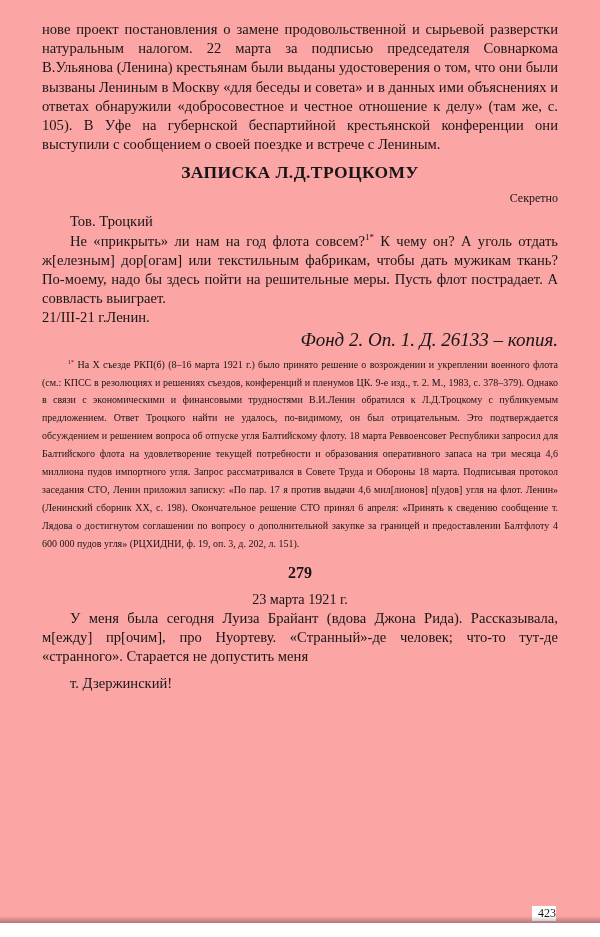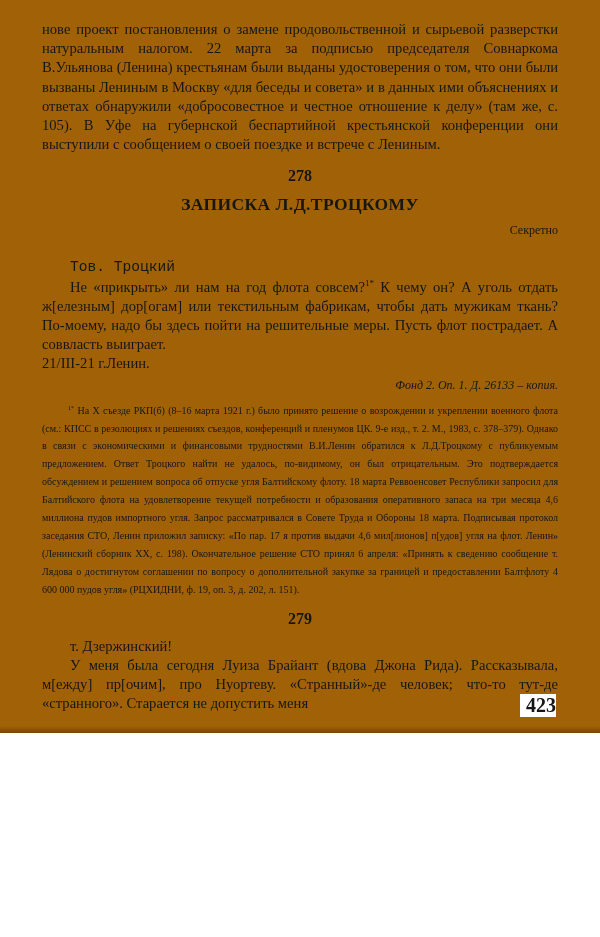--- a/index.html
+++ b/index.html
@@ -9,12 +9,12 @@
   }
   .page {
     width: 600px;
-    height: 733px;
+    height: 923px;
     box-sizing: border-box;
     padding: 20px 42px 0 42px;
     position: relative;
     overflow: hidden;
-    background: #a16207;
+    background: #fca5a5;
     color: #161616;
     font-family: "Liberation Serif", "DejaVu Serif", serif;
   }

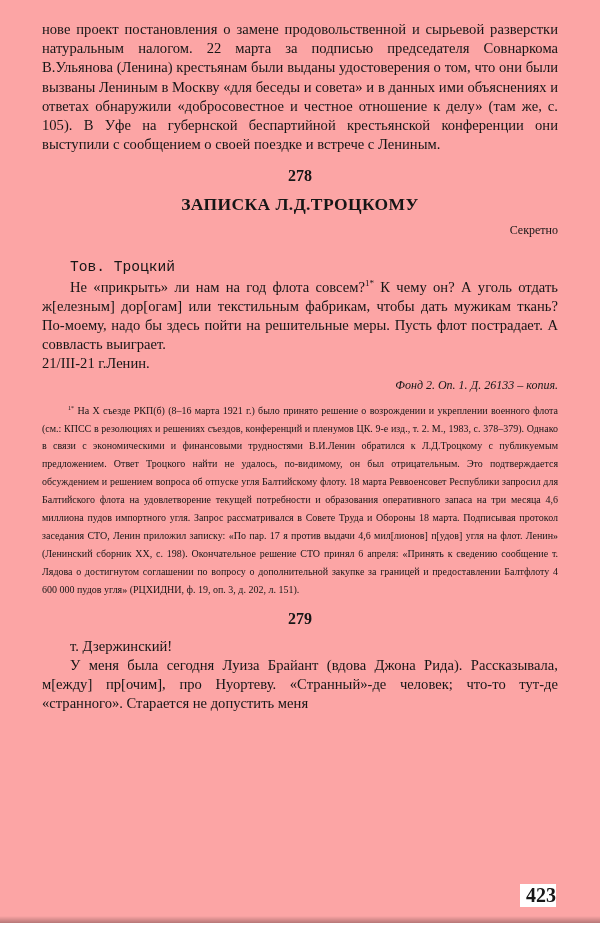--- a/index.html
+++ b/index.html
@@ -115,7 +115,6 @@
   <p class="body-text">нове проект постановления о замене продовольственной и сырьевой разверстки натуральным налогом. 22 марта за подписью председателя Совнаркома В.Ульянова (Ленина) крестьянам были выданы удостоверения о том, что они были вызваны Лениным в Москву «для беседы и совета» и в данных ими объяснениях и ответах обнаружили «добросовестное и честное отношение к делу» (там же, с. 105). В Уфе на губернской беспартийной крестьянской конференции они выступили с сообщением о своей поездке и встрече с Лениным.</p>
 
   <section>
-    <div class="doc-number">278</div>
     <h1 class="doc-title">ЗАПИСКА Л.Д.ТРОЦКОМУ</h1>
     <div class="secrecy">Секретно</div>
     <p class="body-text salutation salut-278">Тов. Троцкий</p>

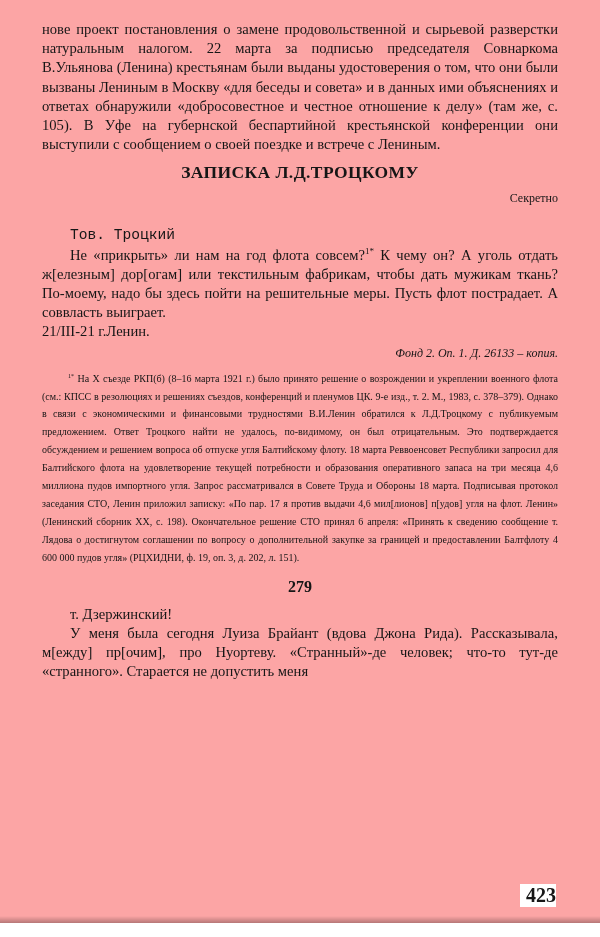--- a/index.html
+++ b/index.html
@@ -54,7 +54,7 @@
     margin-top: 5px;
     line-height: 19px;
   }
-  .salut-278 { margin-top: 18px; font-family: Liberation Mono, monospace; }
+  .salut-278 { margin-top: 4px; }
   .salut-279 { margin-top: 8px; }
   .sig-row {
     display: flex;

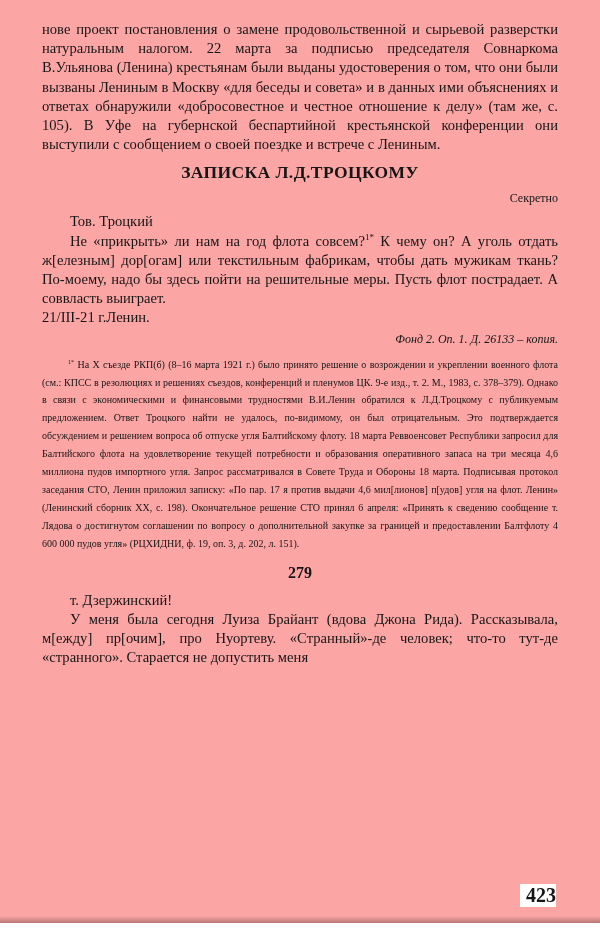--- a/index.html
+++ b/index.html
@@ -72,7 +72,7 @@
   .archive-ref {
     text-align: right;
     font-style: italic;
-    font-size: 12px;
+    font-size: 19px;
     margin-top: 2px;
     line-height: 19px;
   }

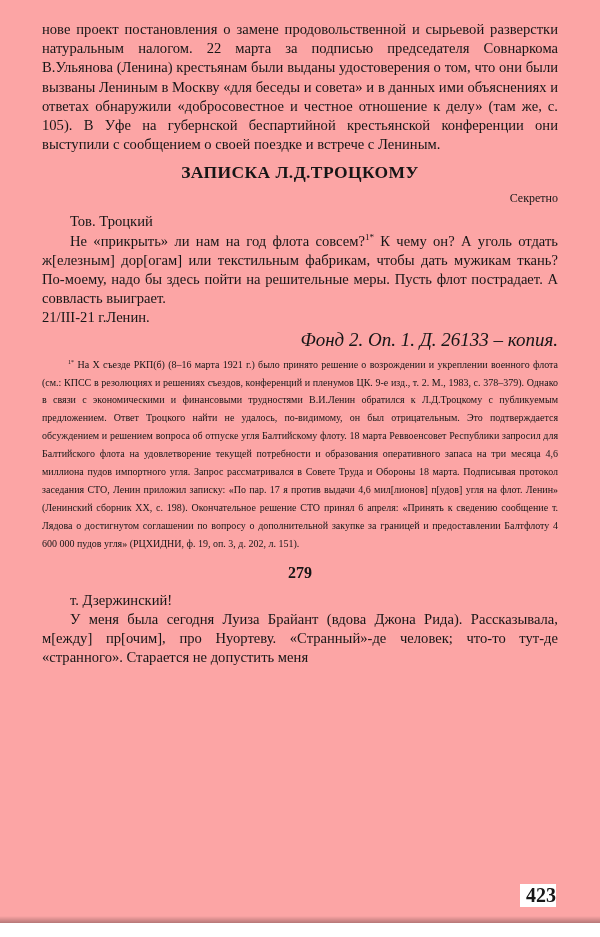--- a/index.html
+++ b/index.html
@@ -129,6 +129,7 @@
 
   <section>
     <div class="doc-number second">279</div>
+    <div class="doc-date">23 марта 1921 г.</div>
     <p class="body-text salutation salut-279">т. Дзержинский!</p>
     <p class="body-text indent">У меня была сегодня Луиза Брайант (вдова Джона Рида). Рассказывала, м[ежду] пр[очим], про Нуортеву. «Странный»-де человек; что-то тут-де «странного». Старается не допустить меня</p>
   </section>

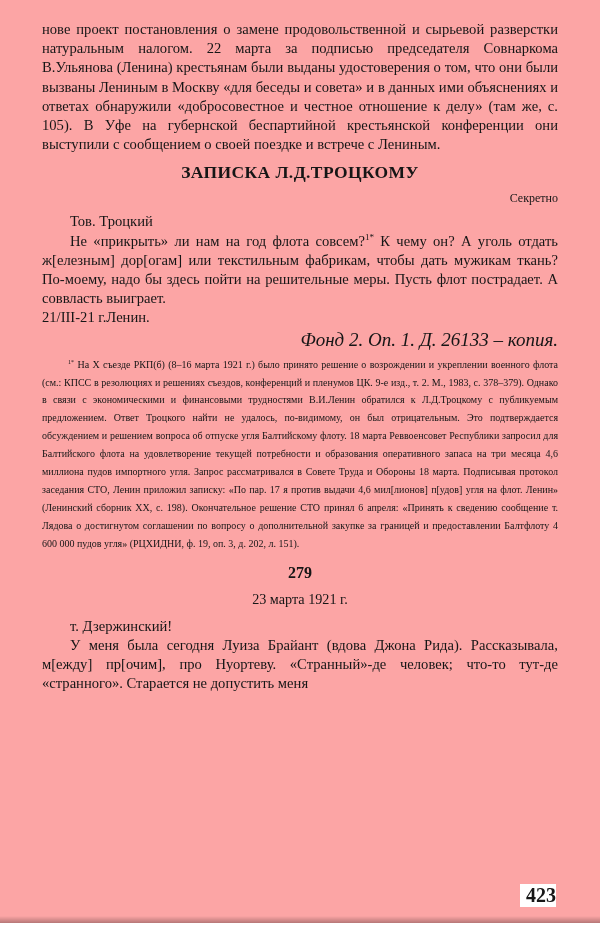--- a/index.html
+++ b/index.html
@@ -130,8 +130,8 @@
   <section>
     <div class="doc-number second">279</div>
     <div class="doc-date">23 марта 1921 г.</div>
+    <p class="body-text indent">У меня была сегодня Луиза Брайант (вдова Джона Рида). Рассказывала, м[ежду] пр[очим], про Нуортеву. «Странный»-де человек; что-то тут-де «странного». Старается не допустить меня</p>
     <p class="body-text salutation salut-279">т. Дзержинский!</p>
-    <p class="body-text indent">У меня была сегодня Луиза Брайант (вдова Джона Рида). Рассказывала, м[ежду] пр[очим], про Нуортеву. «Странный»-де человек; что-то тут-де «странного». Старается не допустить меня</p>
   </section>
 
   <div class="page-number">423</div>

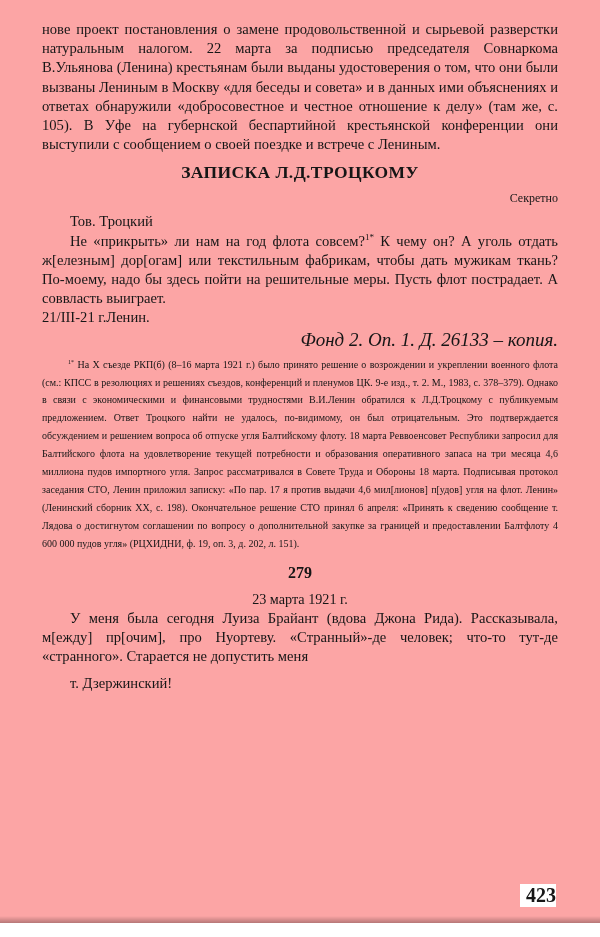--- a/index.html
+++ b/index.html
@@ -91,11 +91,10 @@
   .page-number {
     position: absolute;
     right: 44px;
-    bottom: 16px;
-    font-size: 20px;
+    bottom: 2px;
+    font-size: 12px;
     background: #ffffff;
     padding-left: 6px;
-    font-weight: bold;
   }
   .scan-edge-bottom {
     position: absolute;

